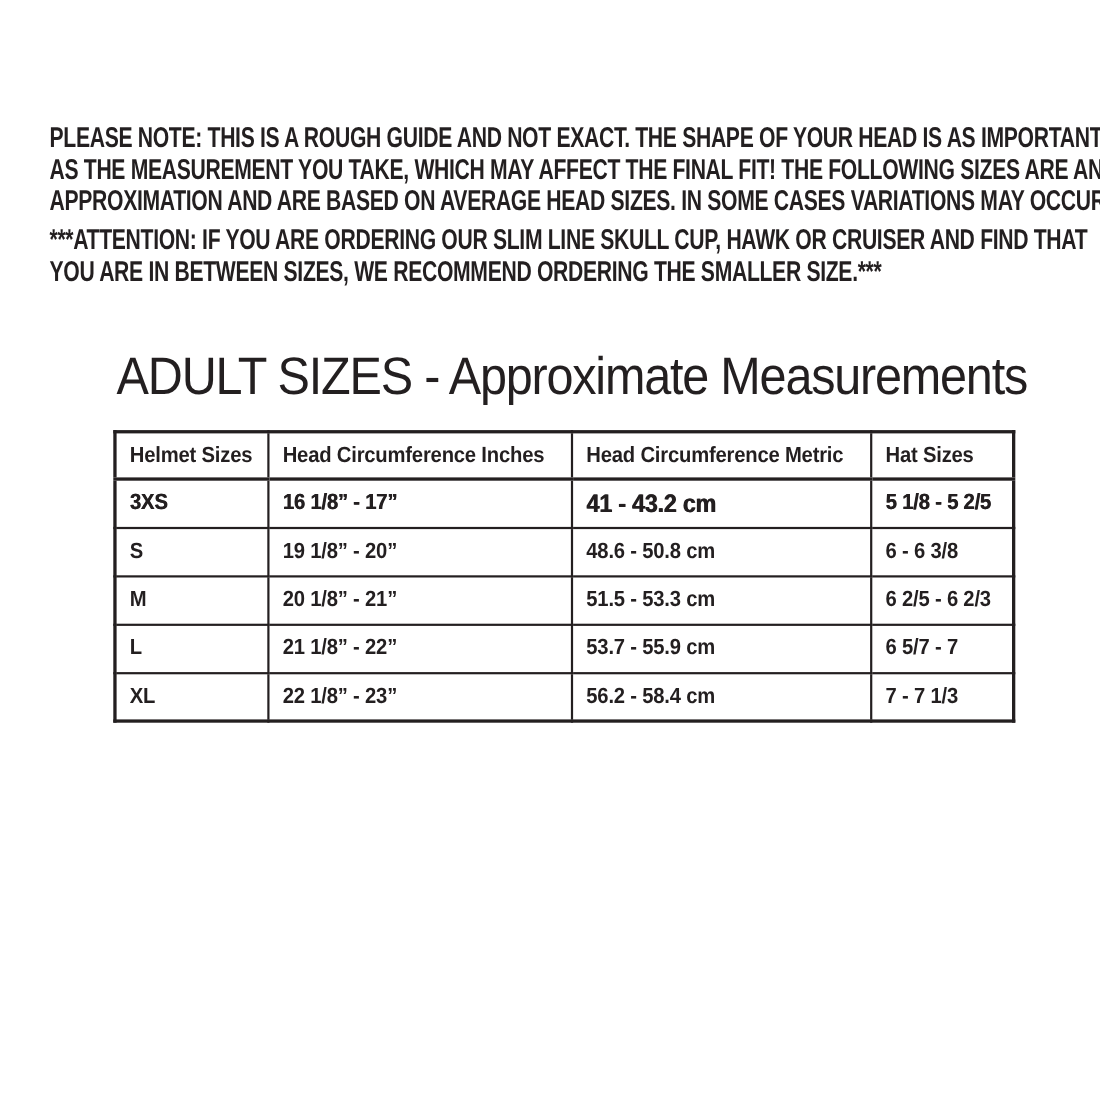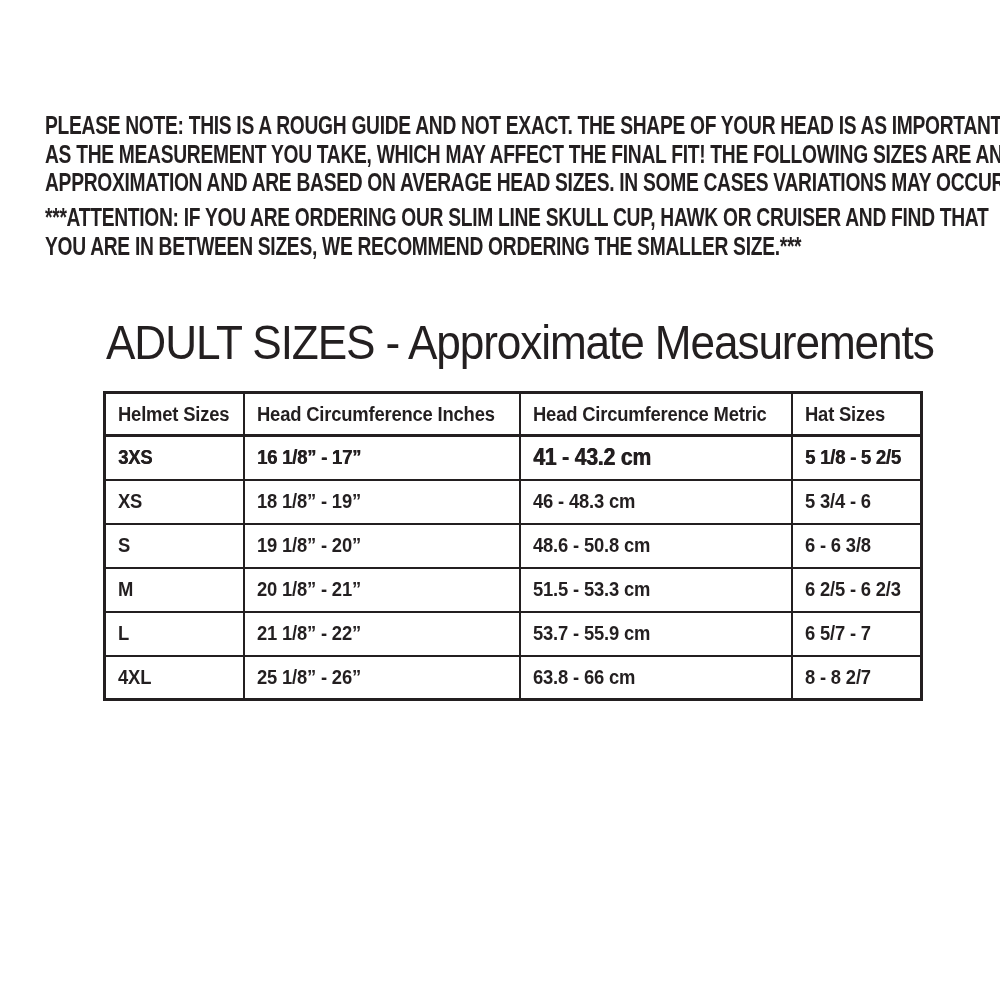--- a/index.html
+++ b/index.html
@@ -119,12 +119,6 @@
       <td><span class="cx">5 1/8 - 5 2/5</span></td>
     </tr>
     <tr>
-      <td><span class="cx">XS</span></td>
-      <td><span class="cx">18 1/8” - 19”</span></td>
-      <td><span class="cx">46 - 48.3 cm</span></td>
-      <td><span class="cx">5 3/4 - 6</span></td>
-    </tr>
-    <tr>
       <td><span class="cx">S</span></td>
       <td><span class="cx">19 1/8” - 20”</span></td>
       <td><span class="cx">48.6 - 50.8 cm</span></td>

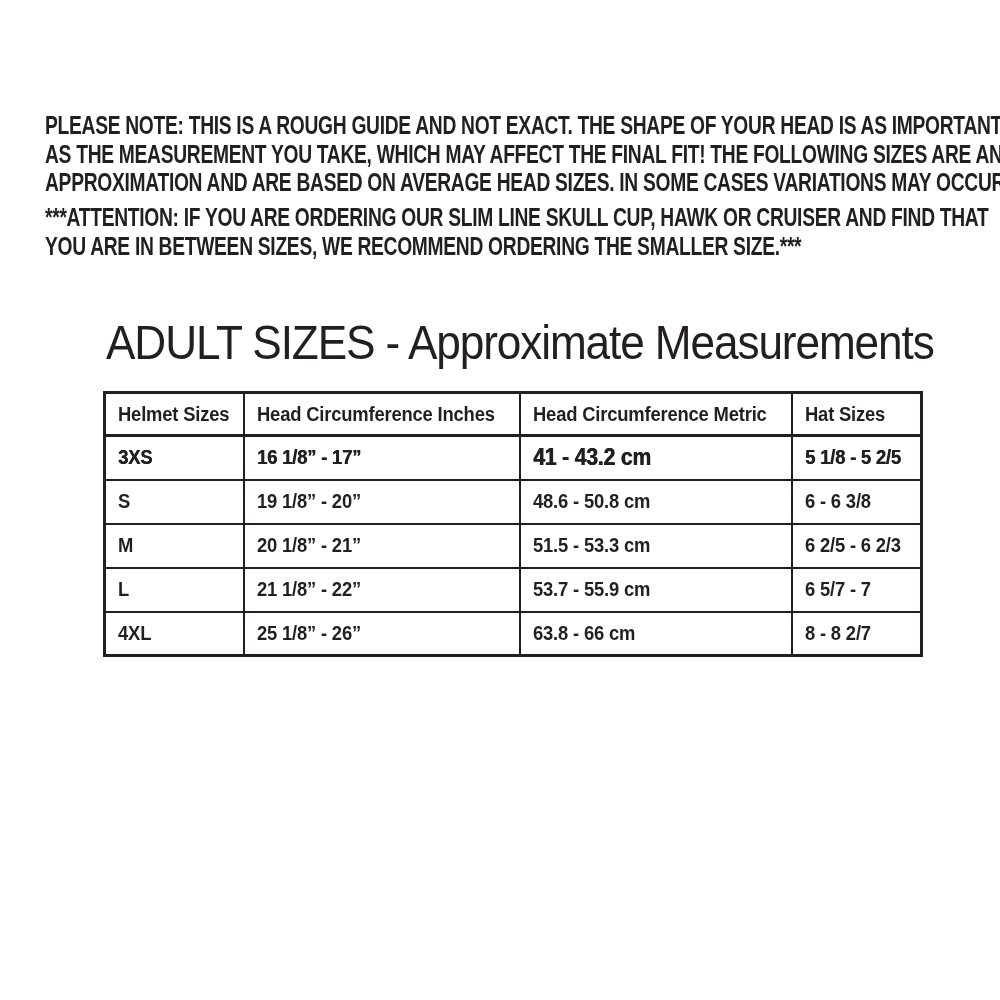--- a/index.html
+++ b/index.html
@@ -137,6 +137,12 @@
       <td><span class="cx">6 5/7 - 7</span></td>
     </tr>
     <tr>
+      <td><span class="cx">XL</span></td>
+      <td><span class="cx">22 1/8” - 23”</span></td>
+      <td><span class="cx">56.2 - 58.4 cm</span></td>
+      <td><span class="cx">7 - 7 1/3</span></td>
+    </tr>
+    <tr>
       <td><span class="cx">4XL</span></td>
       <td><span class="cx">25 1/8” - 26”</span></td>
       <td><span class="cx">63.8 - 66 cm</span></td>

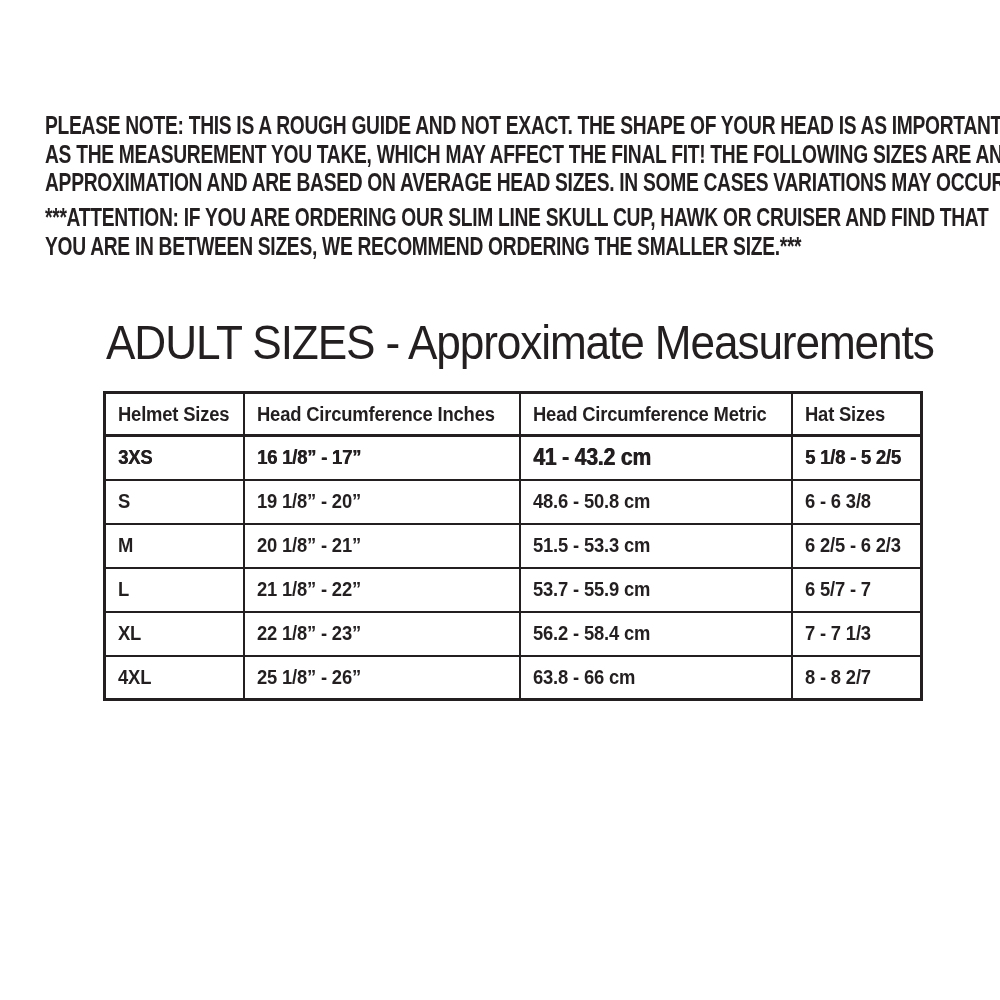--- a/index.html
+++ b/index.html
@@ -142,12 +142,6 @@
       <td><span class="cx">56.2 - 58.4 cm</span></td>
       <td><span class="cx">7 - 7 1/3</span></td>
     </tr>
-    <tr>
-      <td><span class="cx">4XL</span></td>
-      <td><span class="cx">25 1/8” - 26”</span></td>
-      <td><span class="cx">63.8 - 66 cm</span></td>
-      <td><span class="cx">8 - 8 2/7</span></td>
-    </tr>
   </tbody>
 </table>
 

